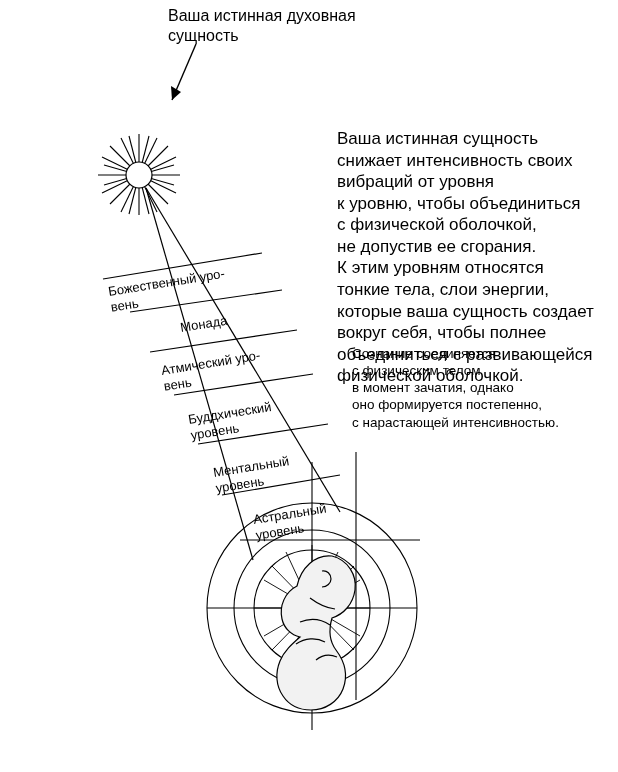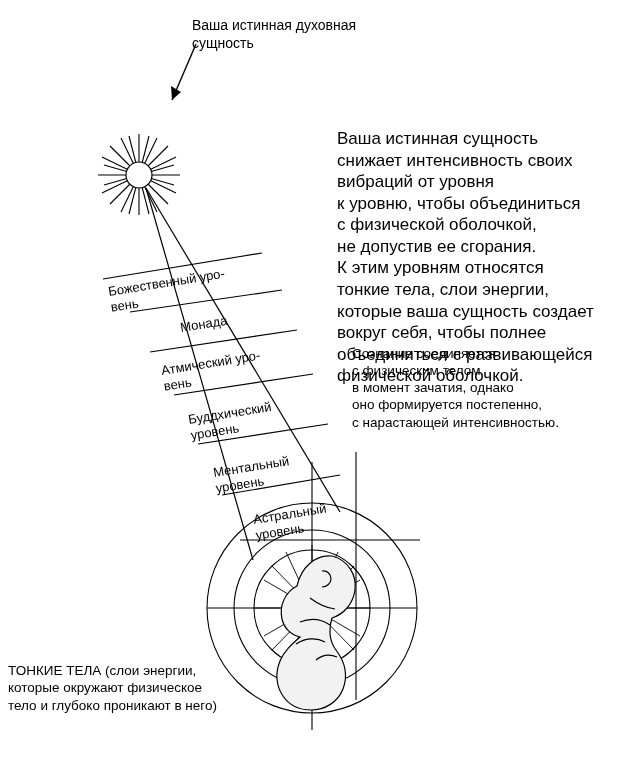--- a/index.html
+++ b/index.html
@@ -26,10 +26,9 @@
   }
   #top-caption {
     left: 168px;
-    top: 17px;
-    font-size: 14px;
+    top: 6px;
+    font-size: 16px;
     line-height: 1.25;
-    margin-left: 24px;
   }
   #right-para-1 {
     left: 337px;

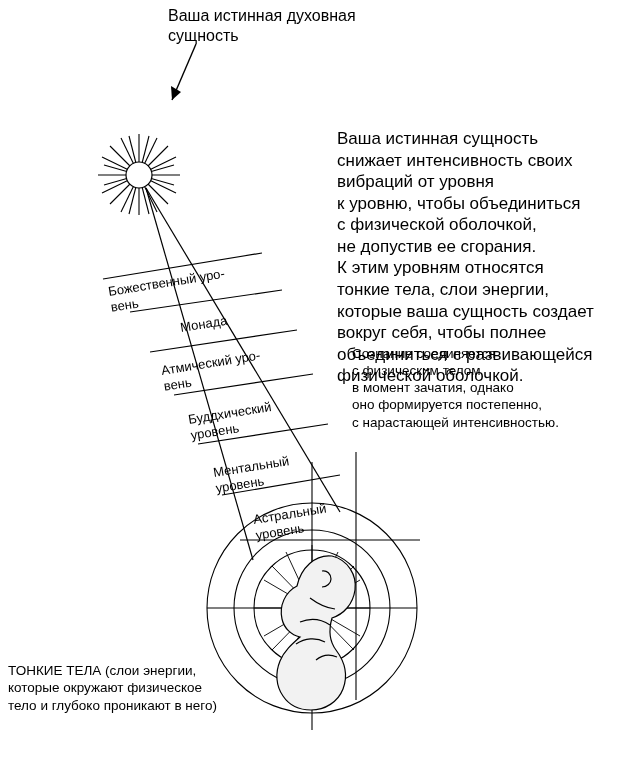--- a/index.html
+++ b/index.html
@@ -181,9 +181,6 @@
 в момент зачатия, однако
 оно формируется постепенно,
 с нарастающей интенсивностью.</div>
-  <div class="txt" id="bottom-caption">ТОНКИЕ ТЕЛА (слои энергии,
-которые окружают физическое
-тело и глубоко проникают в него)</div>
 
 </div>
 

